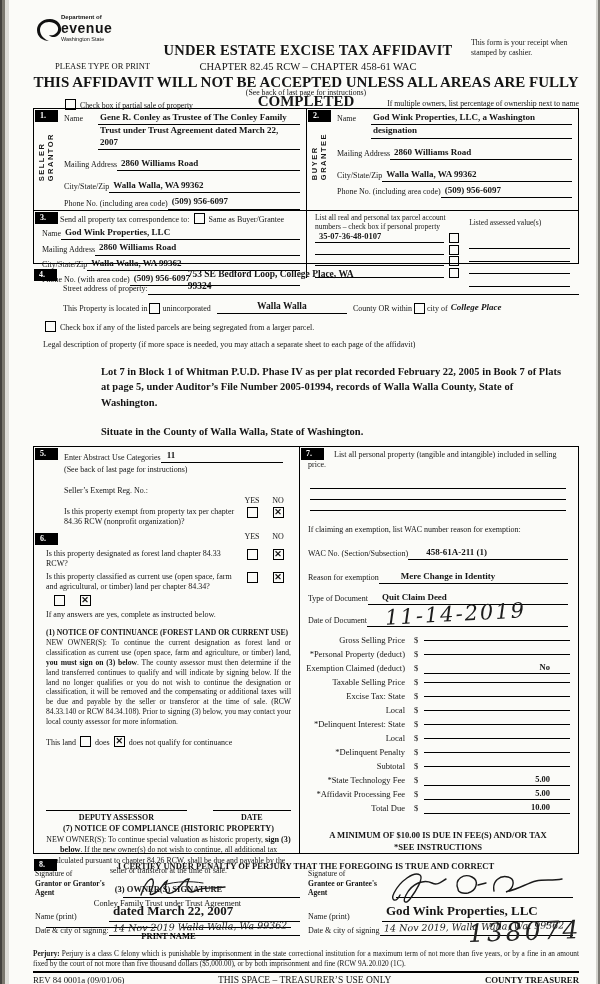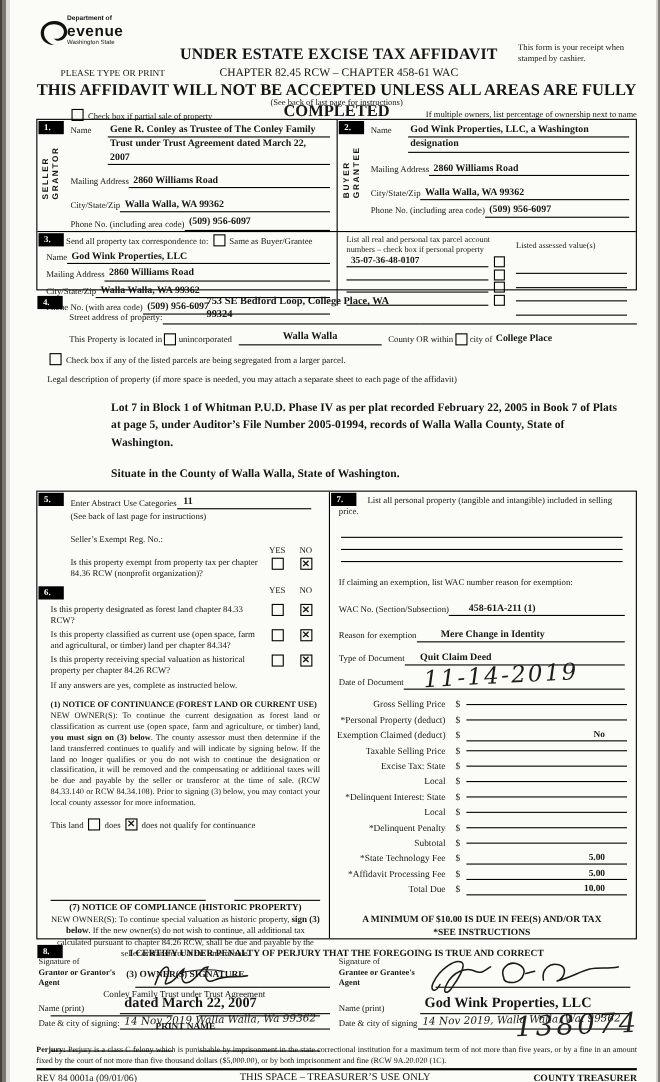--- a/index.html
+++ b/index.html
@@ -312,7 +312,7 @@
         <span>County OR  within</span>
         <span class="cb"></span>
         <span>city of</span>
-        <span class="b" style="font-size:9px;margin-left:3px;">College Place</span>
+        <span class="b" style="font-size:9px;margin-left:3px;font-style:italic;">College Place</span>
       </div>
       <div class="seg-row">
         <span class="cb"></span>

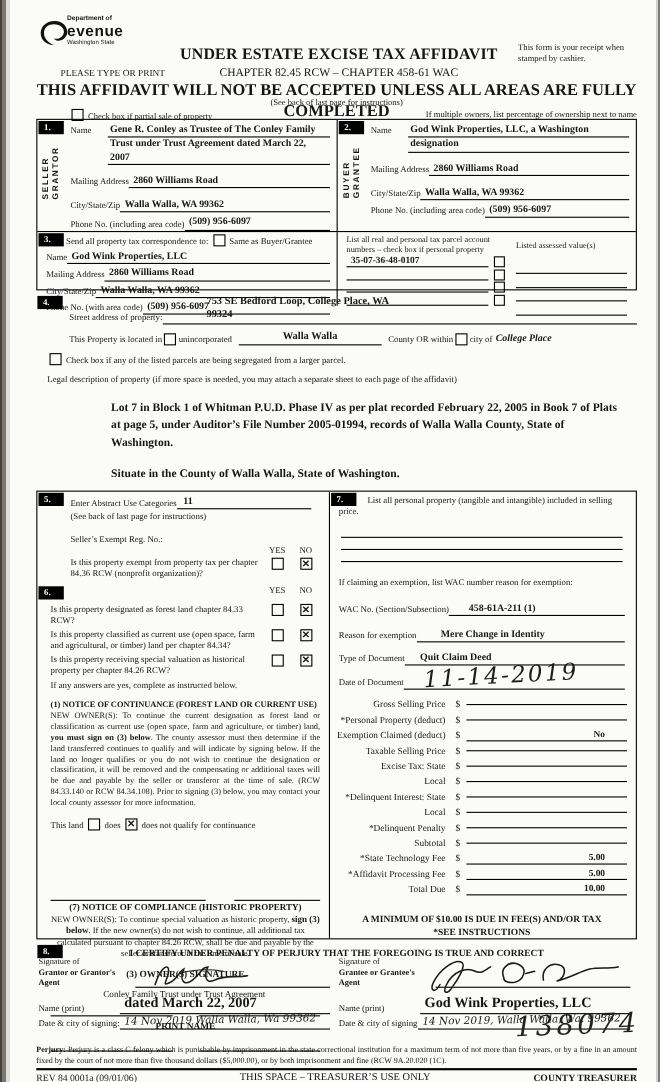--- a/index.html
+++ b/index.html
@@ -362,7 +362,6 @@
             <span class="q-cell"><span class="cb">✕</span></span>
           </div>
           <div class="q-row">
-            <span class="q-text">Is this property receiving special valuation as historical property per chapter 84.26 RCW?</span>
             <span class="q-cell"><span class="cb"></span></span>
             <span class="q-cell"><span class="cb">✕</span></span>
           </div>

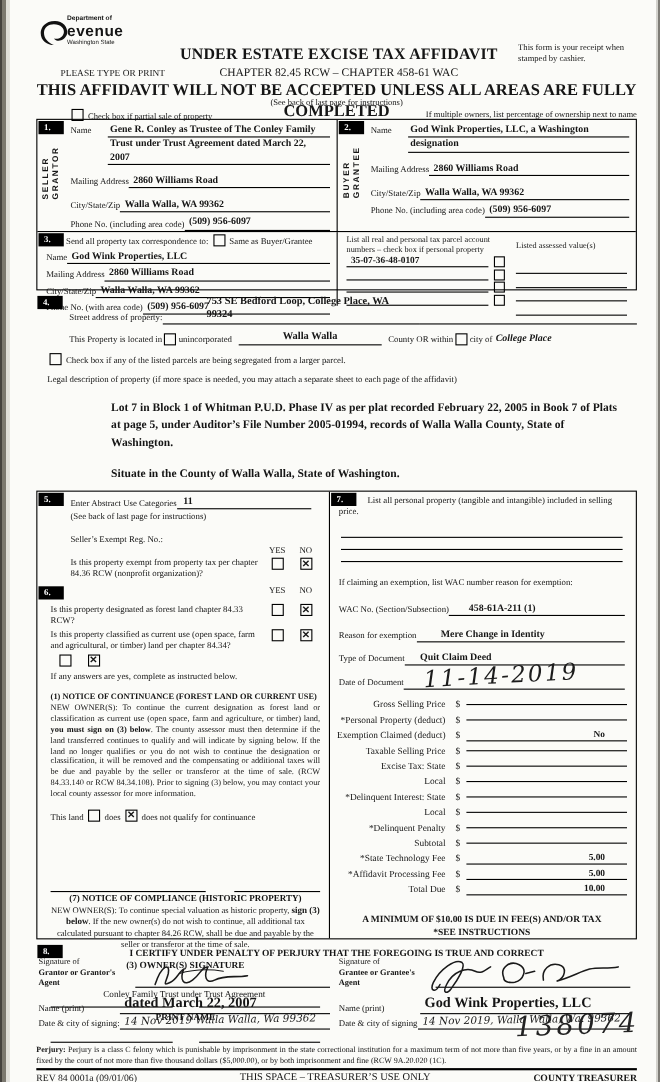--- a/index.html
+++ b/index.html
@@ -386,6 +386,10 @@
             <div class="deputy-gap"></div>
             <div class="date-line"></div>
           </div>
+          <div class="deputy-labels">
+            <span class="dl1">DEPUTY ASSESSOR</span>
+            <span class="dl2">DATE</span>
+          </div>
 
           <div class="notice2">
             <span class="nh">(7) NOTICE OF COMPLIANCE (HISTORIC PROPERTY)</span><br>

